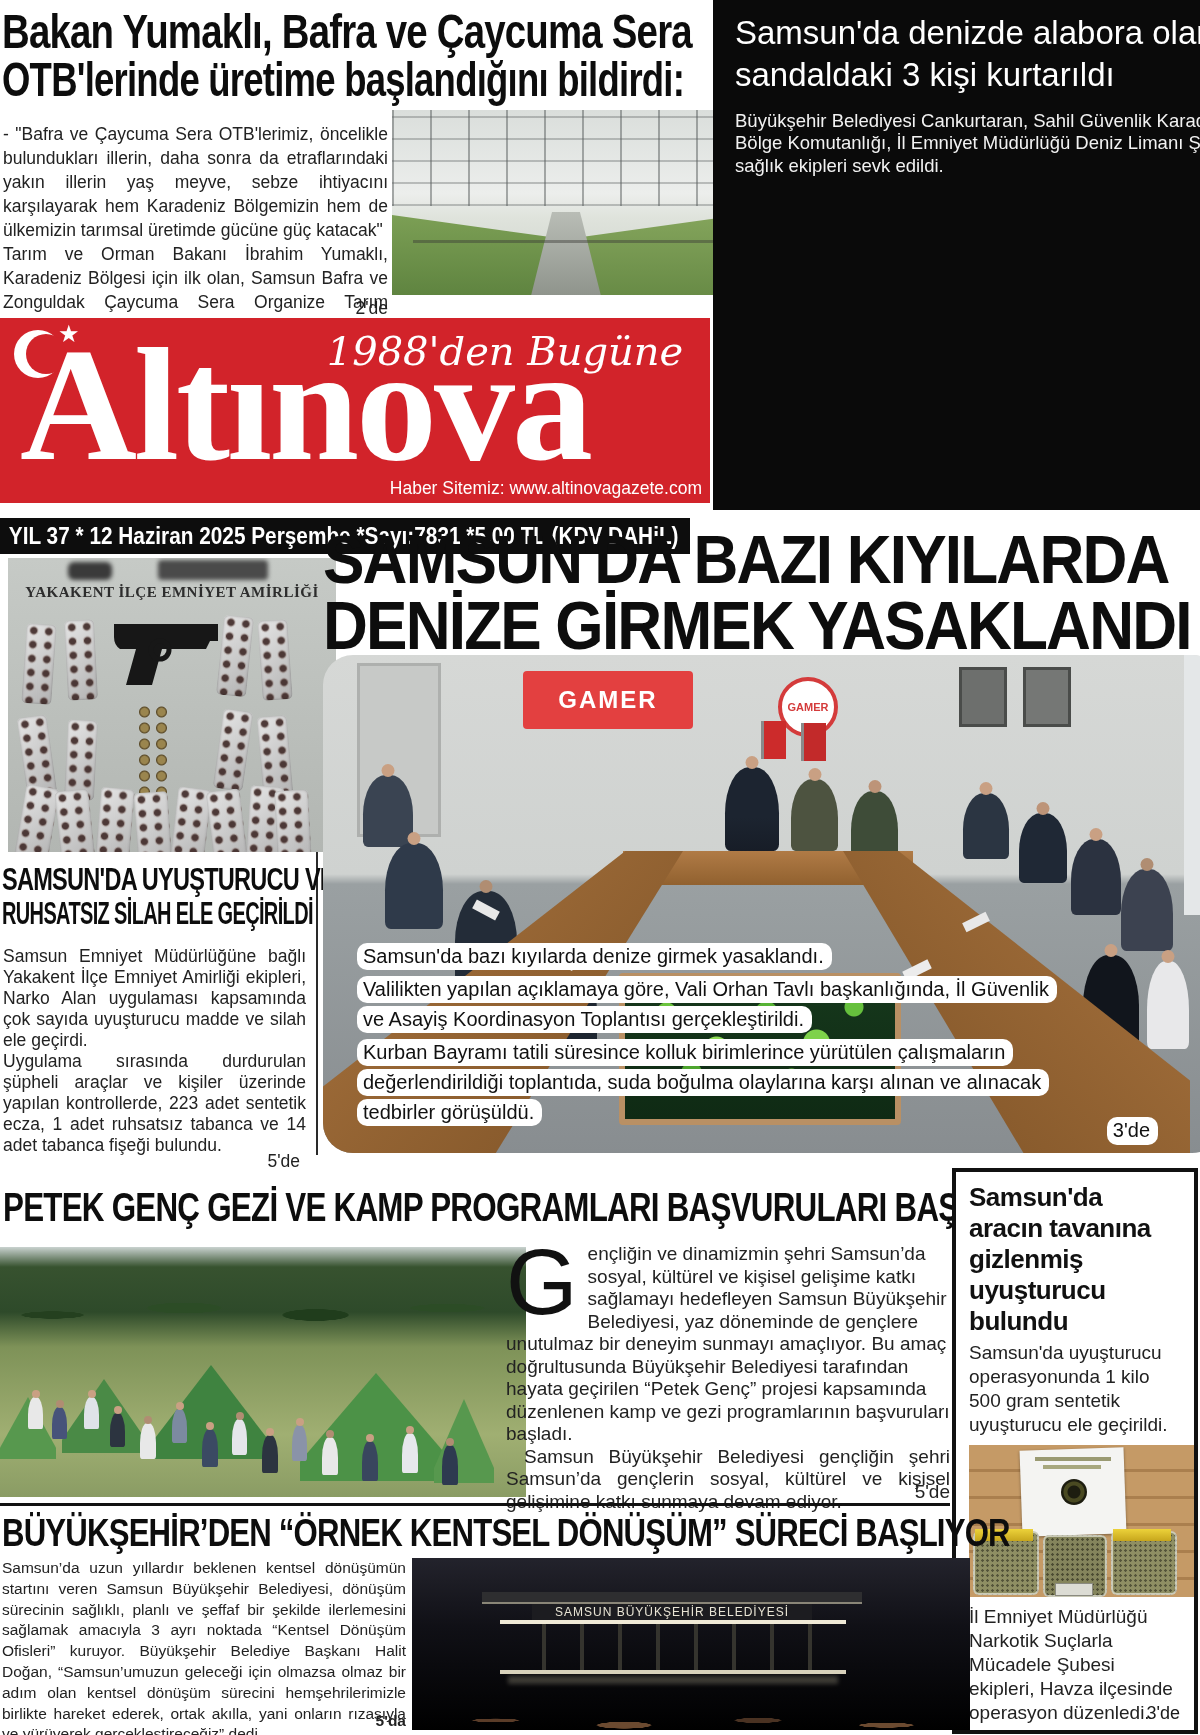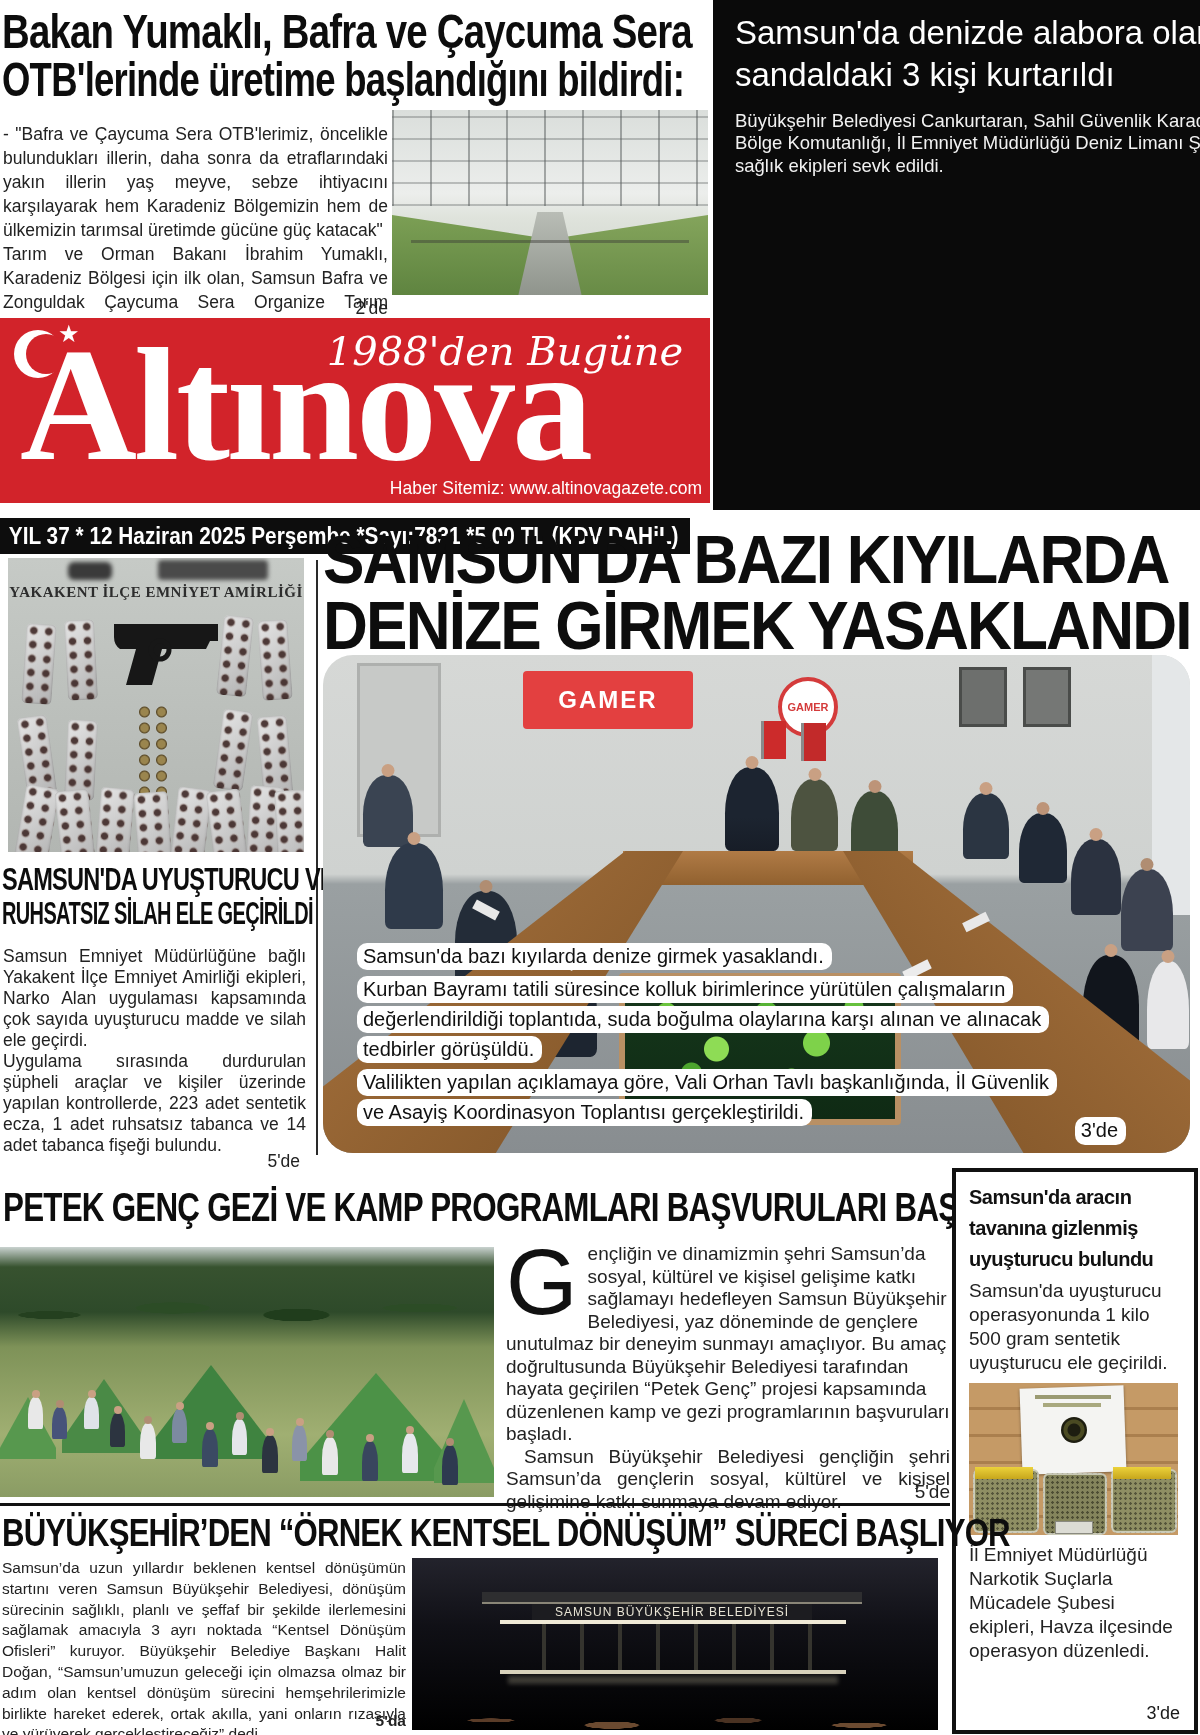--- a/index.html
+++ b/index.html
@@ -6,7 +6,7 @@
   body{font-family:"Liberation Sans",sans-serif;color:#1a1a1a;}
   #page{position:relative;width:1200px;height:1735px;background:#fff;overflow:hidden;margin:0 auto;}
   .abs{position:absolute;}
-  .ph{position:absolute;overflow:hidden;background:#ccc;}
+  .ph{position:absolute;overflow:hidden;background:#ccc;padding-left:32px;}
   .hl{font-weight:700;color:#0d0d0d;white-space:nowrap;transform-origin:0 0;letter-spacing:-1px;}
   .justify{text-align:justify;}
   .pref{font-weight:700;}

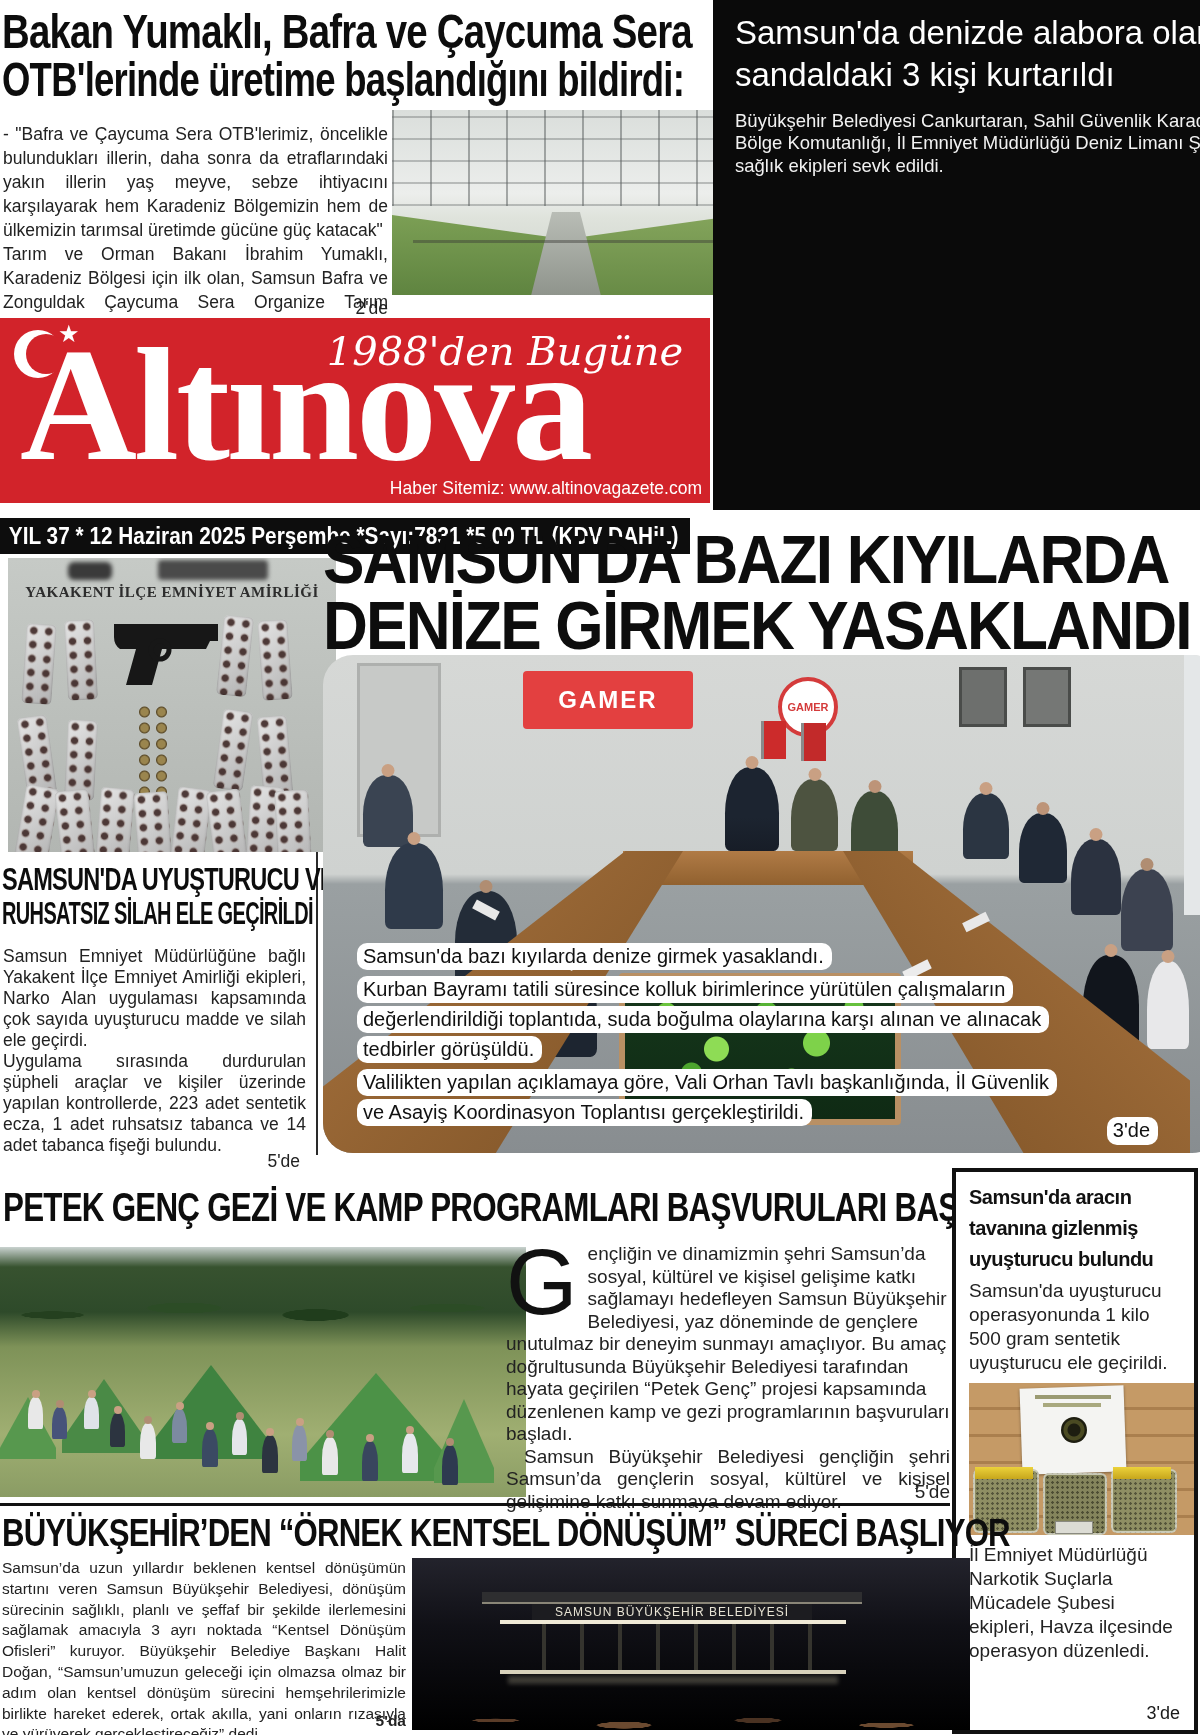--- a/index.html
+++ b/index.html
@@ -176,8 +176,8 @@
 
     <div class="abs" style="left:34px;bottom:22px;width:706px;">
       <div class="capline"><span class="cap">Samsun'da bazı kıyılarda denize girmek yasaklandı.</span></div>
+      <div class="capline"><span class="cap">Valilikten yapılan açıklamaya göre, Vali Orhan Tavlı başkanlığında, İl Güvenlik ve Asayiş Koordinasyon Toplantısı gerçekleştirildi.</span></div>
       <div class="capline"><span class="cap">Kurban Bayramı tatili süresince kolluk birimlerince yürütülen çalışmaların değerlendirildiği toplantıda, suda boğulma olaylarına karşı alınan ve alınacak tedbirler görüşüldü.</span></div>
-      <div class="capline"><span class="cap">Valilikten yapılan açıklamaya göre, Vali Orhan Tavlı başkanlığında, İl Güvenlik ve Asayiş Koordinasyon Toplantısı gerçekleştirildi.</span></div>
     </div>
     <span class="cap abs" style="right:64px;bottom:8px;">3'de</span>
   </div>

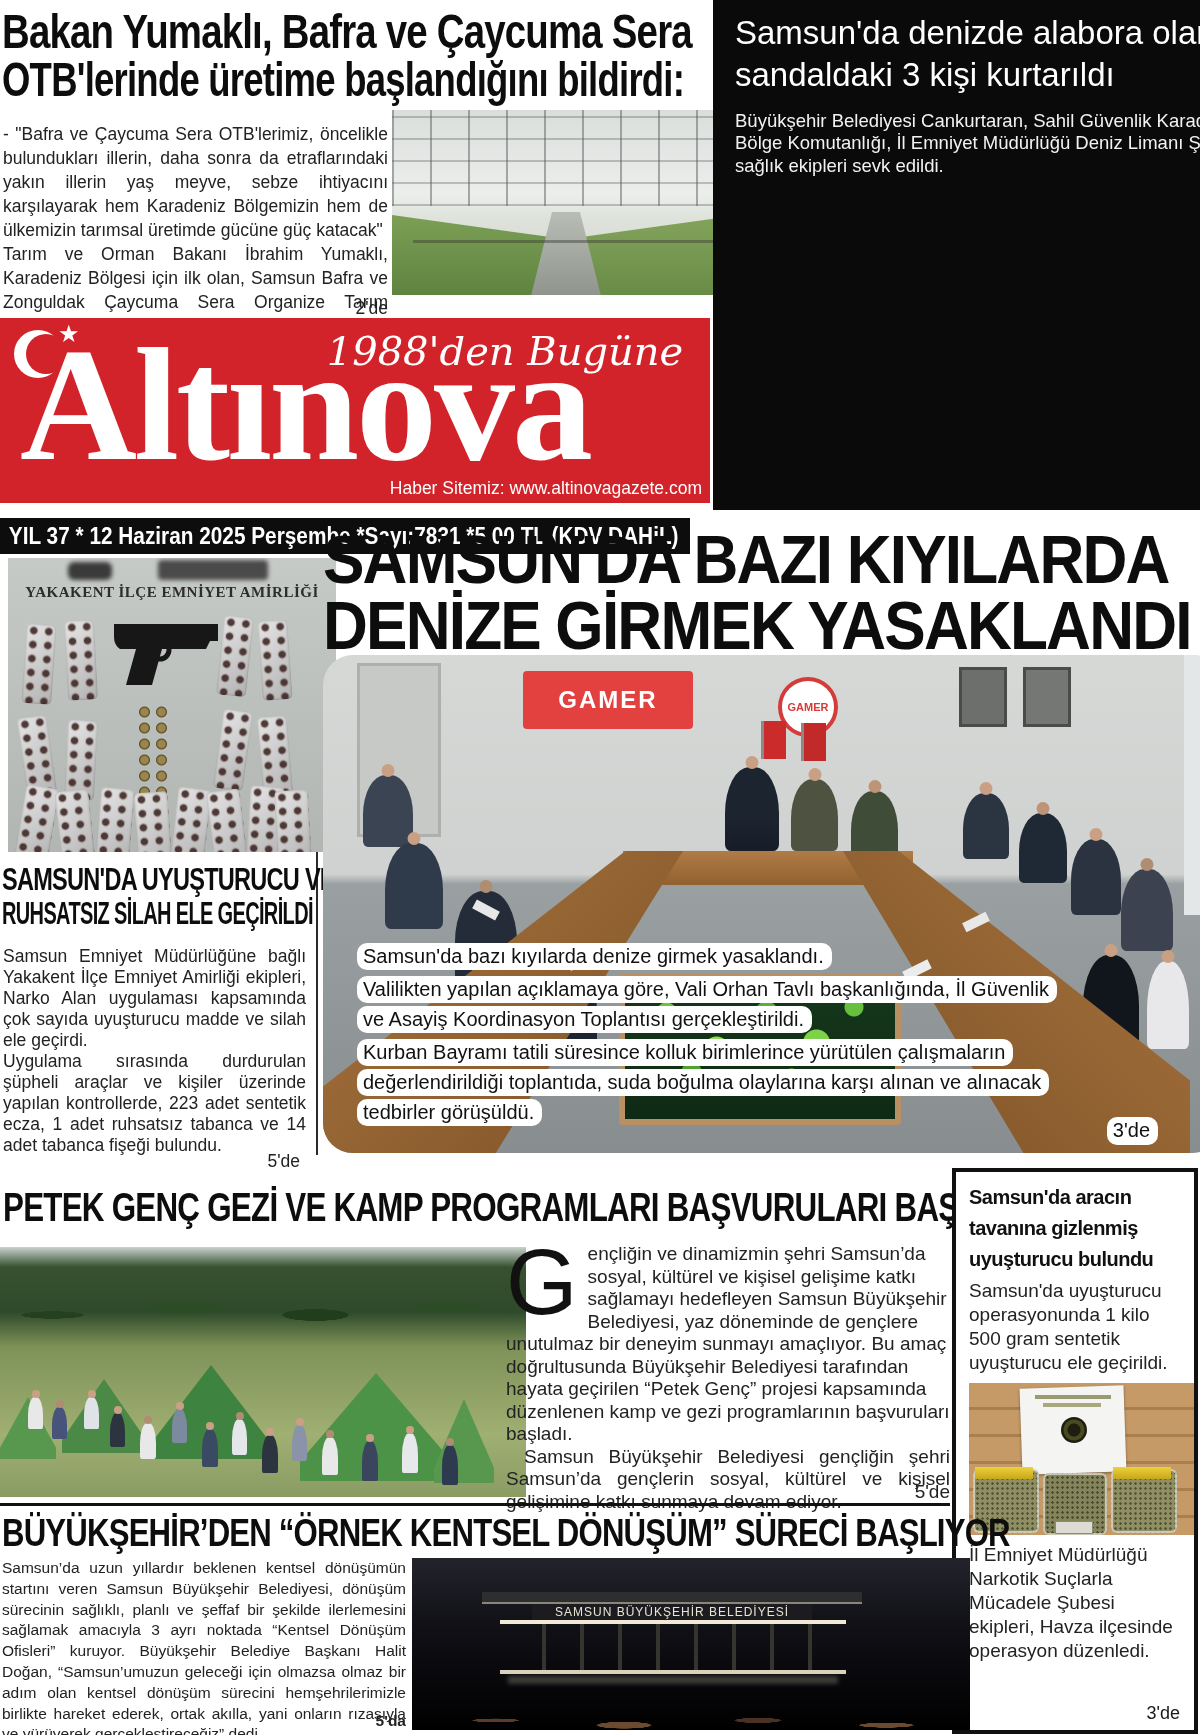--- a/index.html
+++ b/index.html
@@ -218,7 +218,7 @@
   </div>
 
   <div class="abs" style="left:952px;top:1168px;width:238px;height:558px;background:#fff;border:4px solid #111;overflow:hidden;">
-    <div style="margin:10px 12px 4px 13px;font-size:20px;line-height:31px;font-weight:700;letter-spacing:-0.5px;color:#111;">Samsun'da aracın tavanına gizlenmiş uyuşturucu bulundu</div>
+    <div style="margin:10px 12px 4px 13px;font-size:26px;line-height:31px;font-weight:700;letter-spacing:-0.5px;color:#111;">Samsun'da aracın tavanına gizlenmiş uyuşturucu bulundu</div>
     <div style="margin:0 12px 8px 13px;font-size:19px;line-height:24px;color:#222;">Samsun'da uyuşturucu operasyonunda 1 kilo 500 gram sentetik uyuşturucu ele geçirildi.</div>
 
     <div class="ph" style="position:relative;margin:0 12px 8px 13px;width:209px;height:152px;

